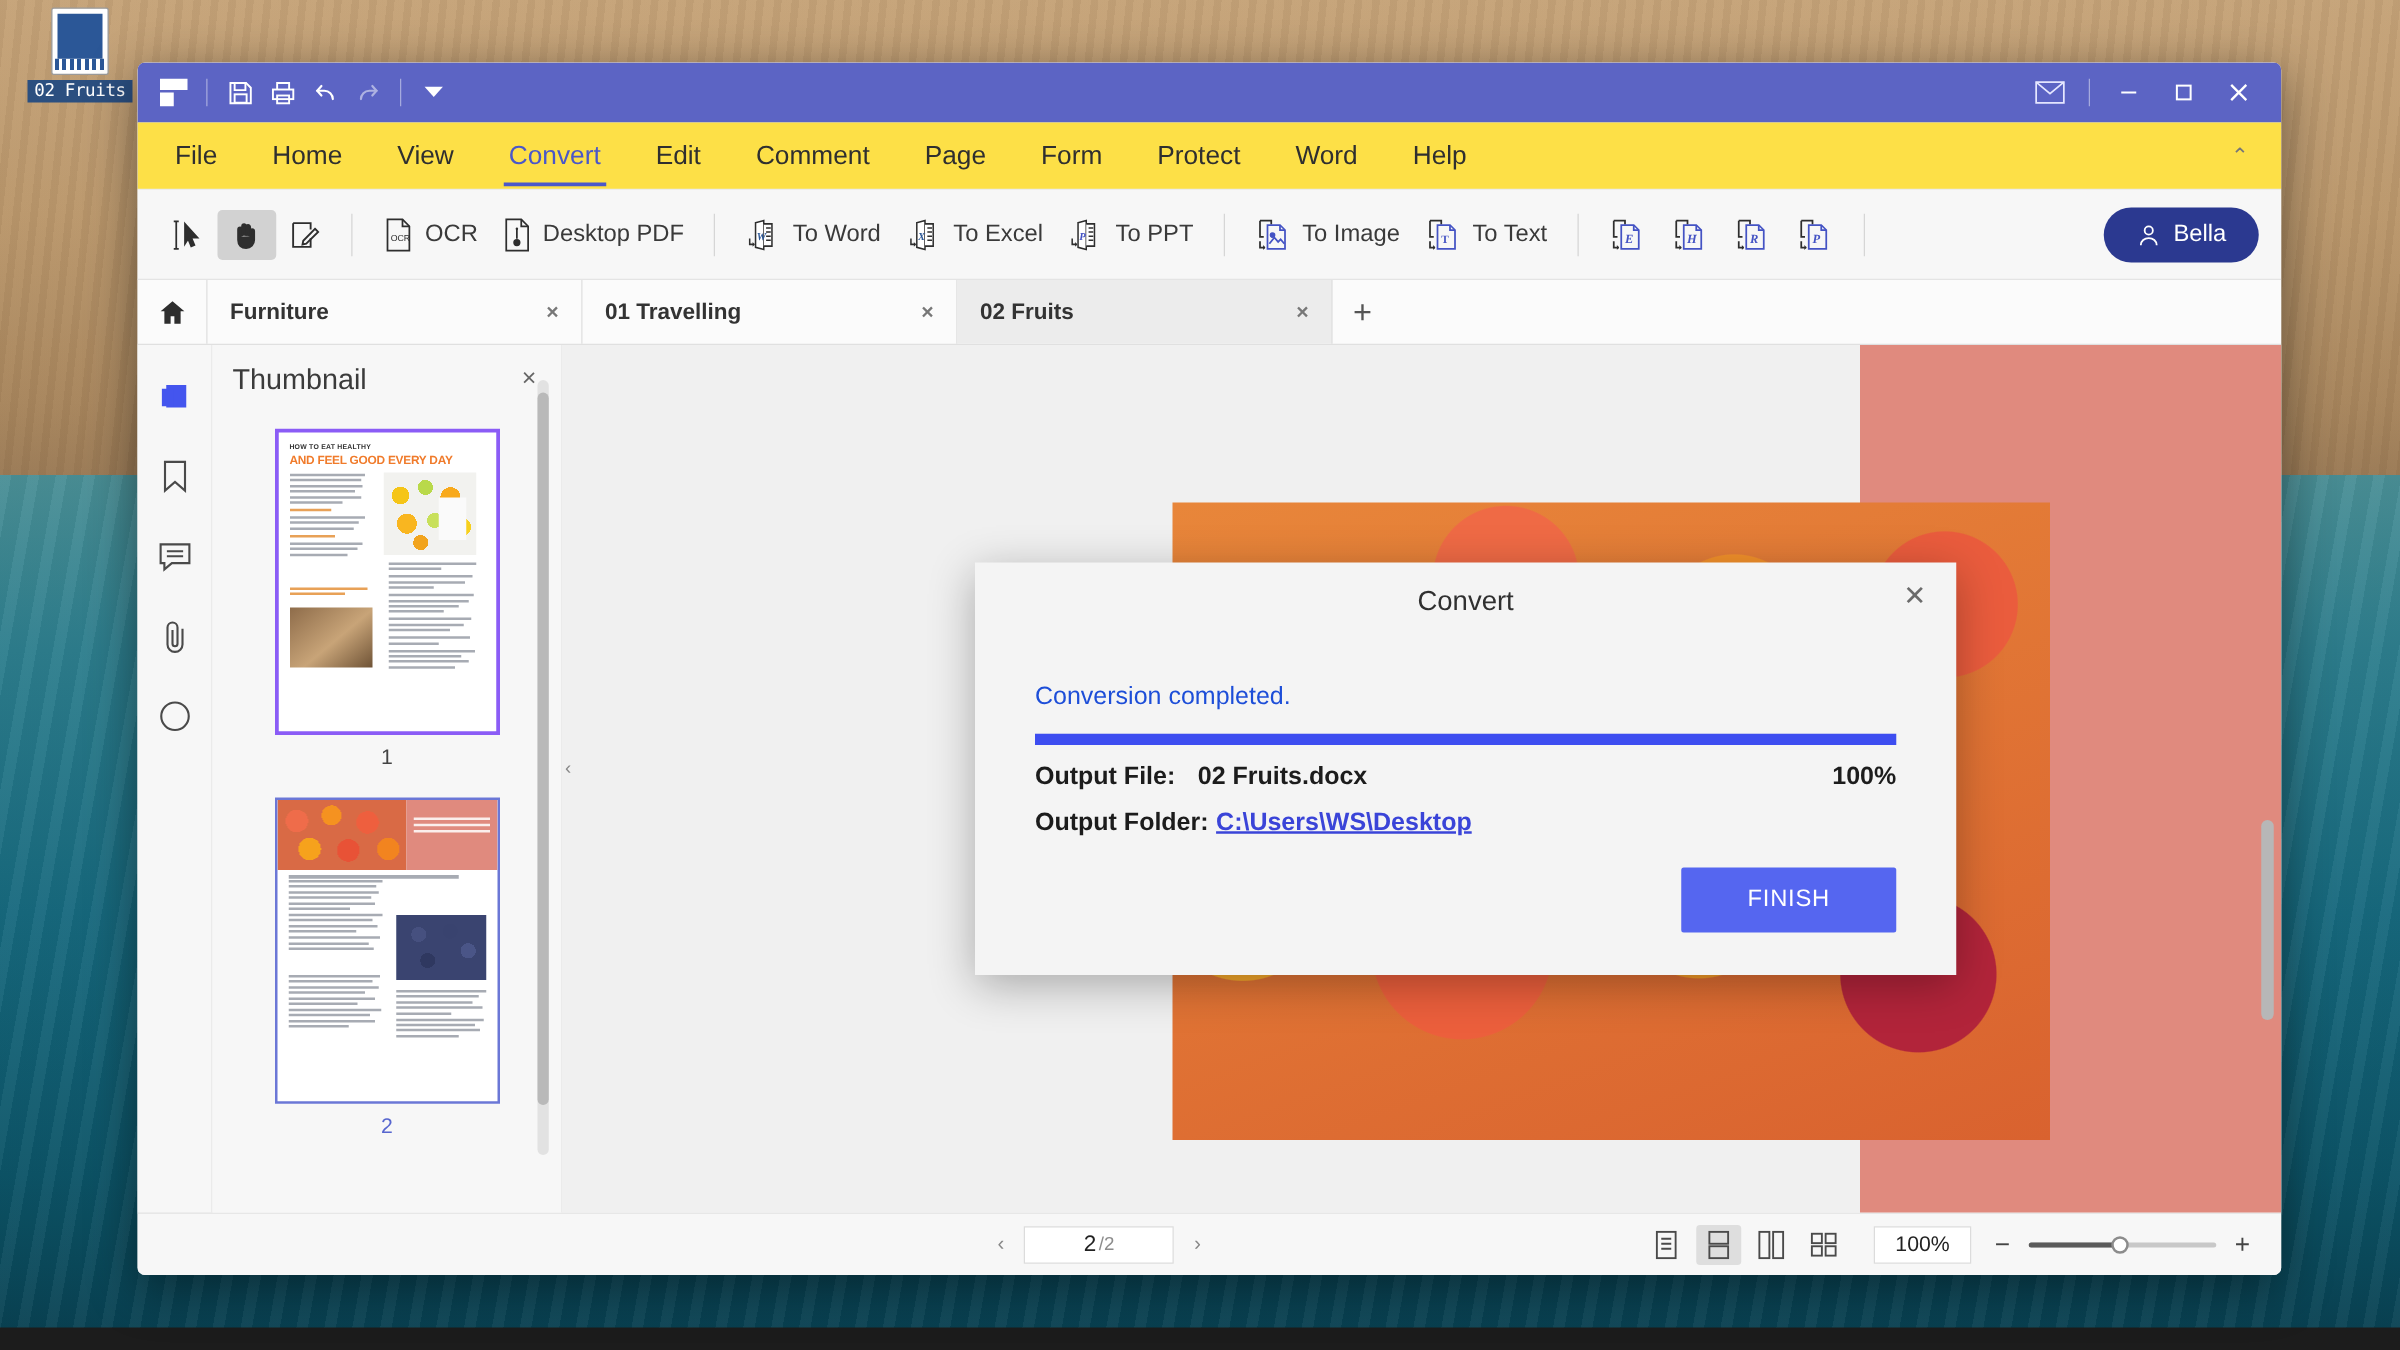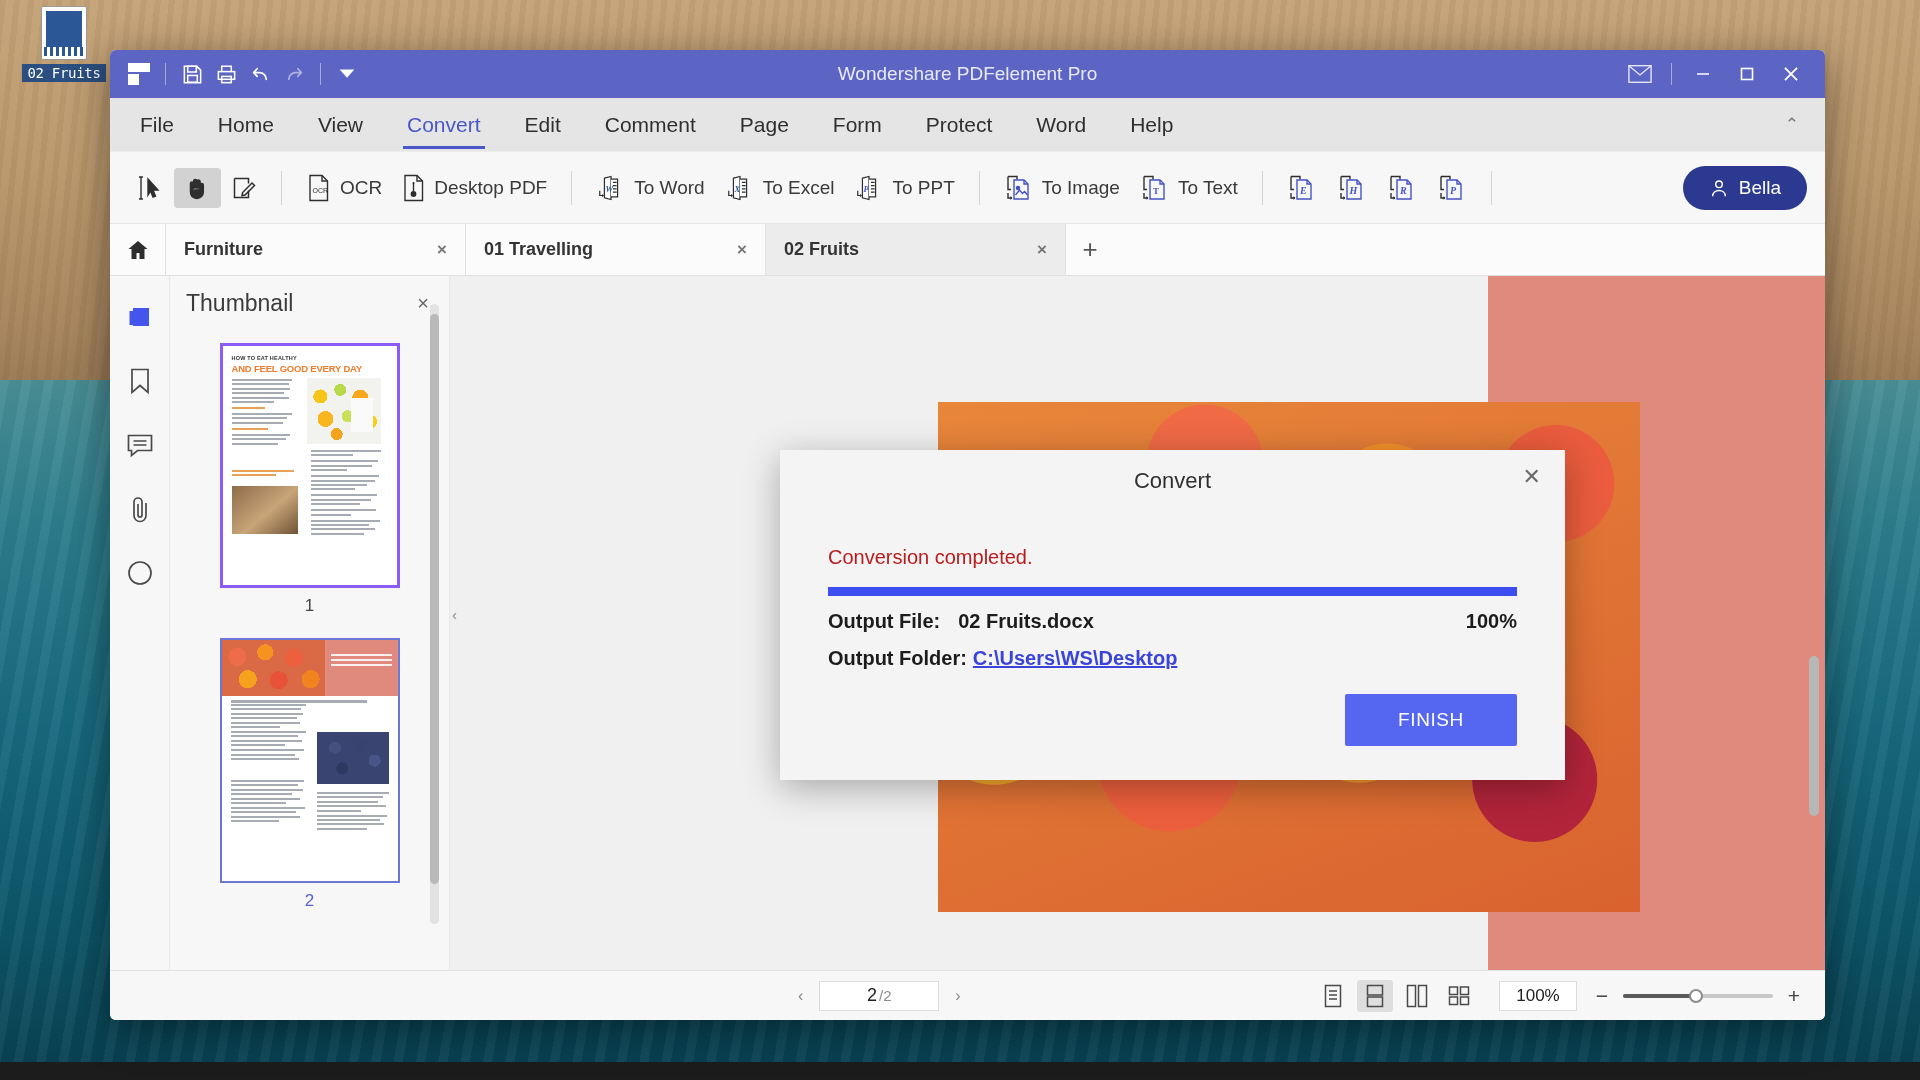--- a/index.html
+++ b/index.html
@@ -329,7 +329,6 @@
           <path d="M4 7h16l-8 9z" fill="#fff"></path>
         </svg>
     </div>
-    <div id="win-title">Wondershare PDFelement Pro</div>
     <div class="tb-right">
       <div class="tb-icon">
         <svg width="24" height="20" viewBox="0 0 26 20" fill="none" stroke="#e6e7ff" stroke-width="1.5">

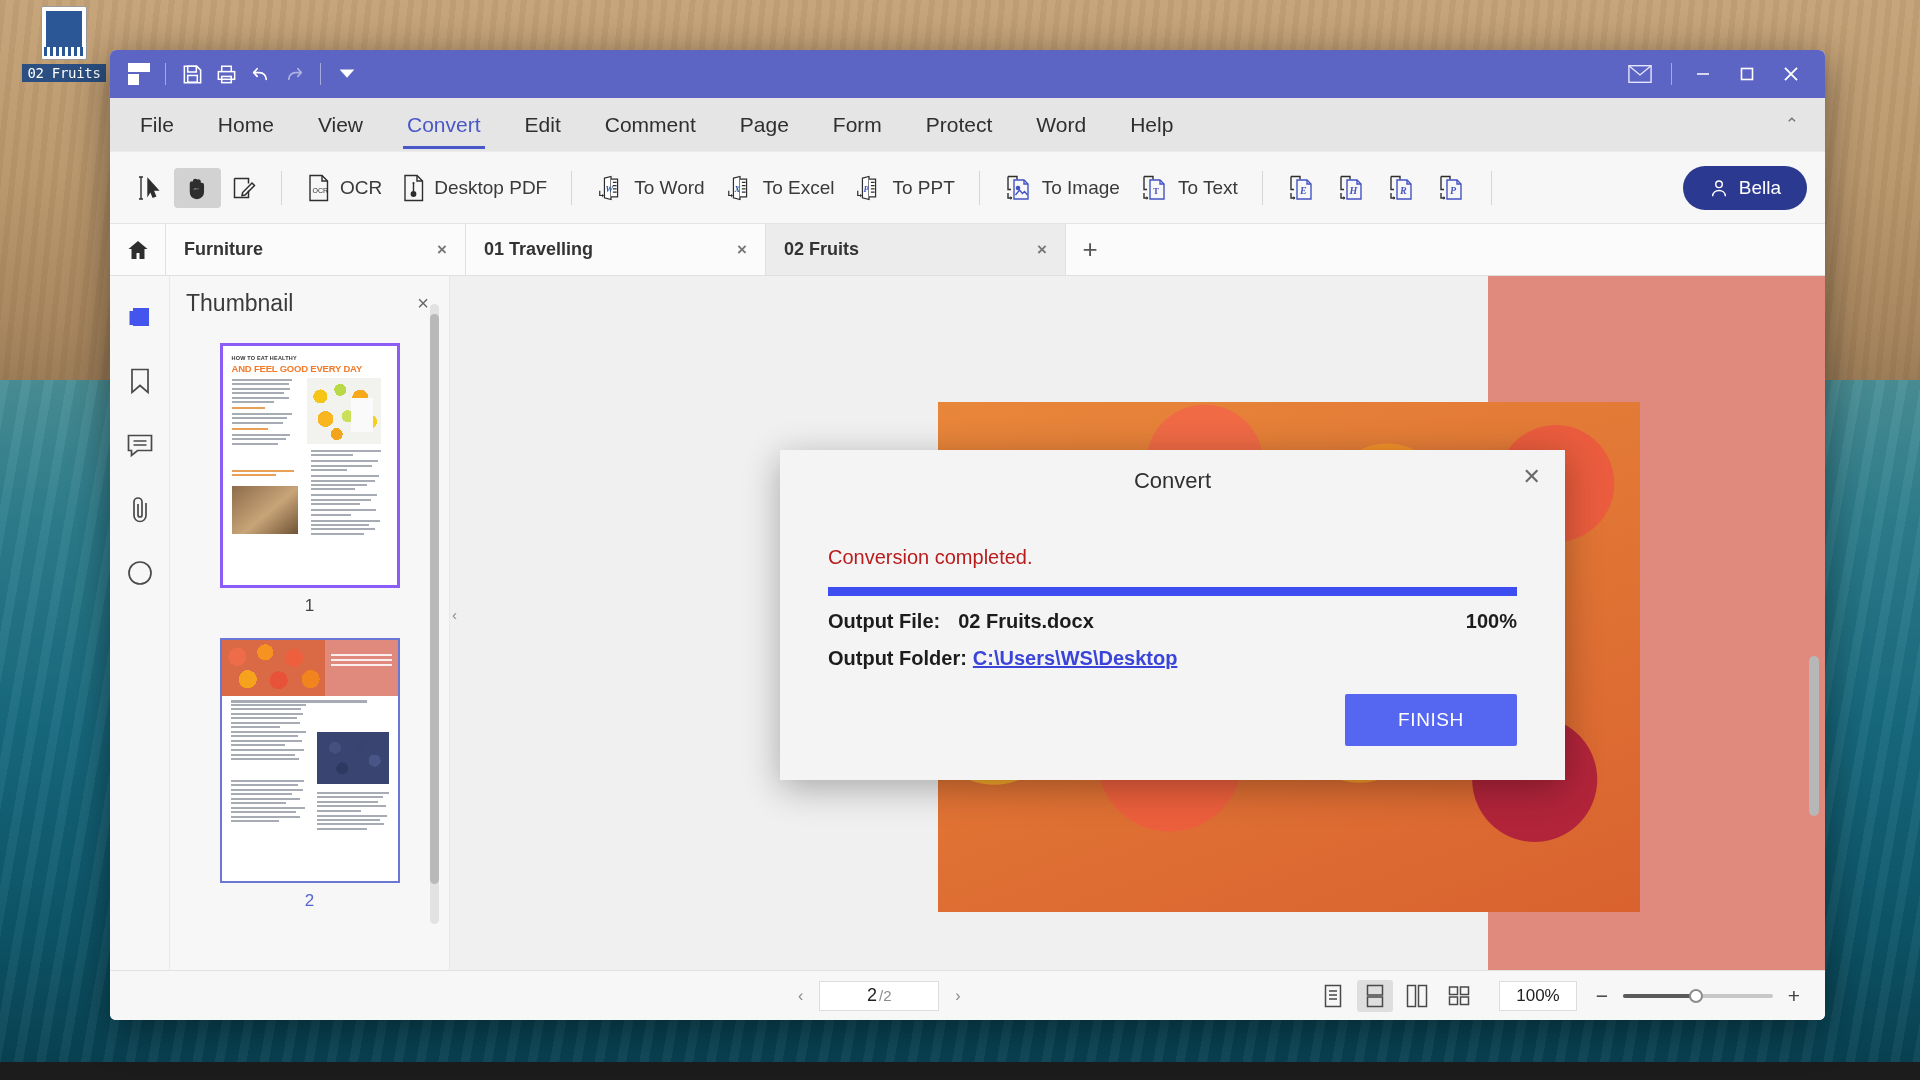--- a/index.html
+++ b/index.html
@@ -76,7 +76,7 @@
   .tb-right .tb-icon{width:44px;height:40px;font-size:19px;}
   
   #menubar{
-    height:54px;background:#e5e5e5;display:flex;align-items:center;
+    height:54px;background:#fde047;display:flex;align-items:center;
     padding:0 26px;flex:0 0 54px;border-bottom:1px solid #ececec;position:relative;
   }
   .menu-item{

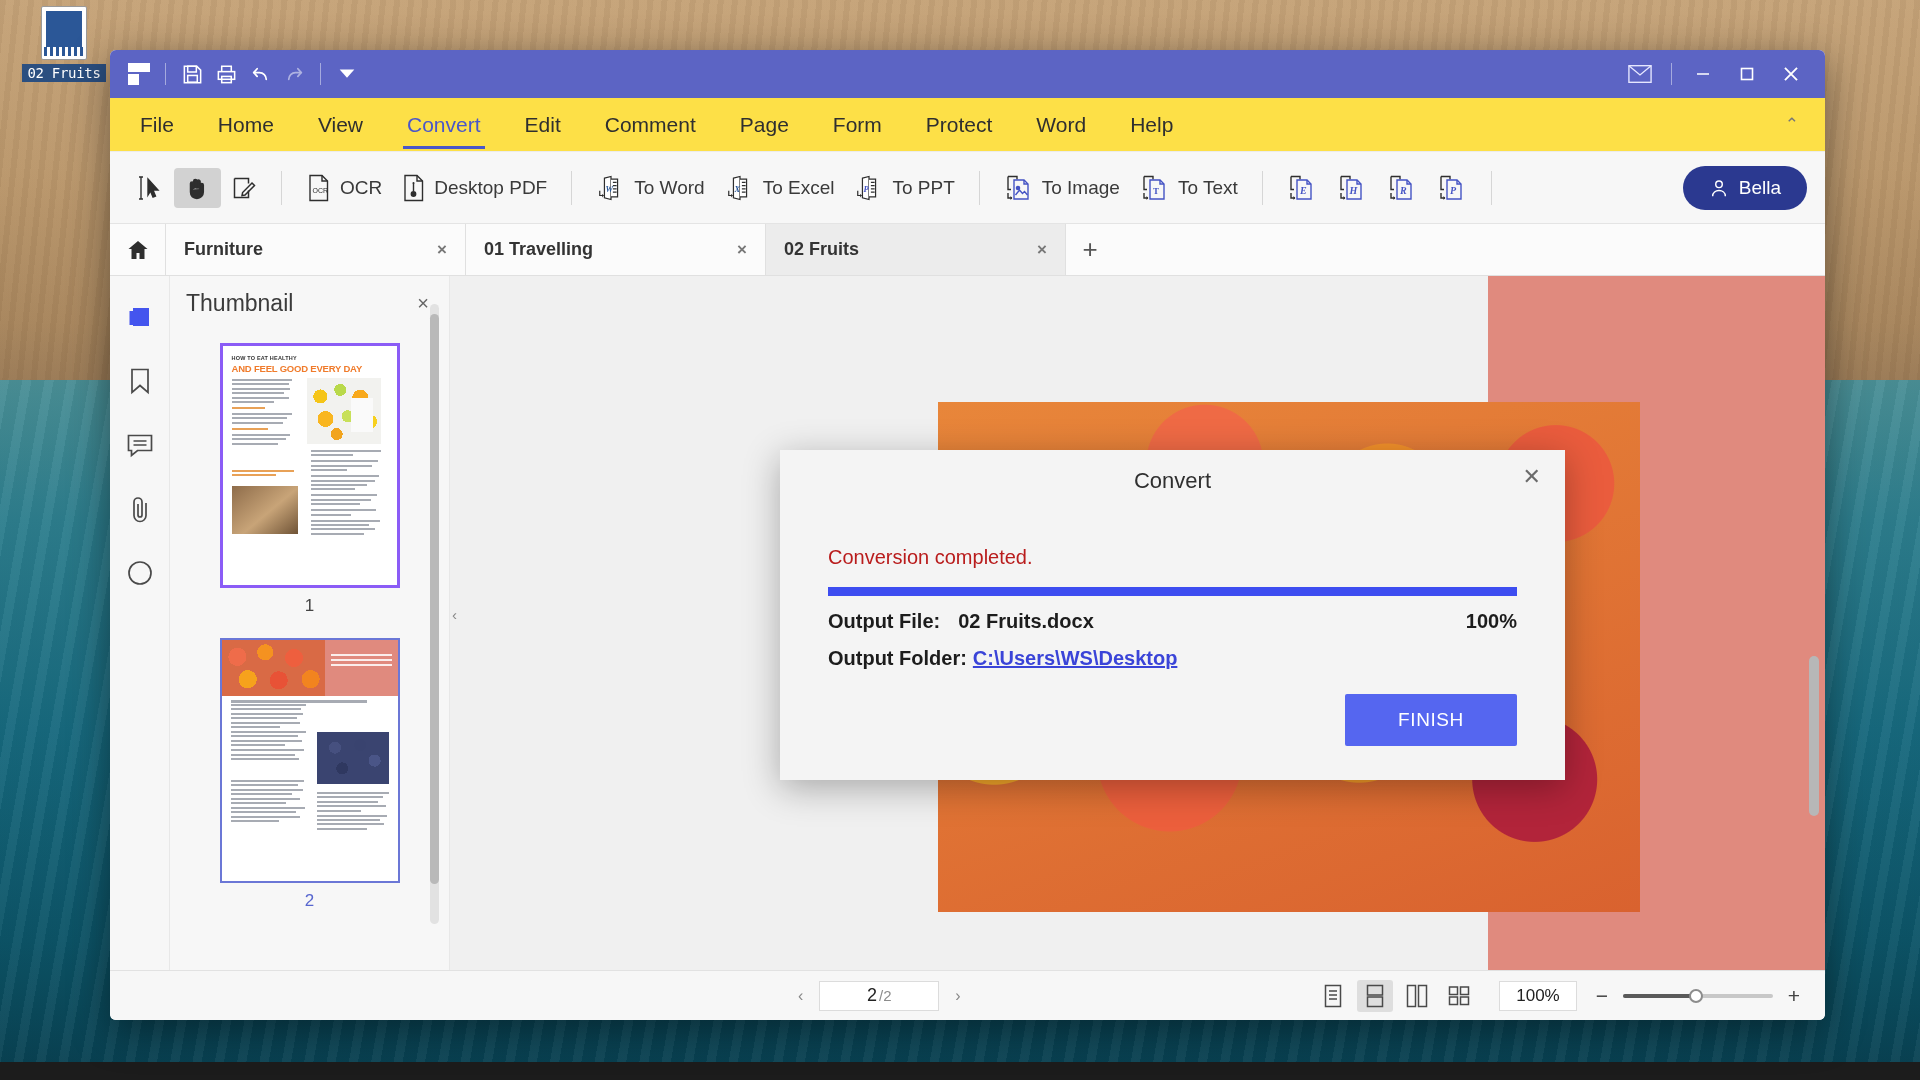--- a/index.html
+++ b/index.html
@@ -261,7 +261,7 @@
   #dlg-title{font-size:22px;color:#303030;}
   #dlg-close{position:absolute;right:16px;top:12px;font-size:22px;color:#6b6b6b;cursor:pointer;padding:2px 8px;}
   #dlg-body{padding:34px 48px 0 48px;}
-  #dlg-status{font-size:20px;color:#b91c1c;margin-bottom:18px;}
+  #dlg-status{font-size:20px;color:#1d4ed8;margin-bottom:18px;}
   #progress{height:9px;background:#e3e3e3;position:relative;margin-bottom:14px;}
   #progress i{position:absolute;left:0;top:0;height:9px;background:#3d4df0;display:block;}
   .dlg-row{display:flex;align-items:baseline;font-size:20px;color:#1c1c1c;font-weight:bold;margin-bottom:14px;}

